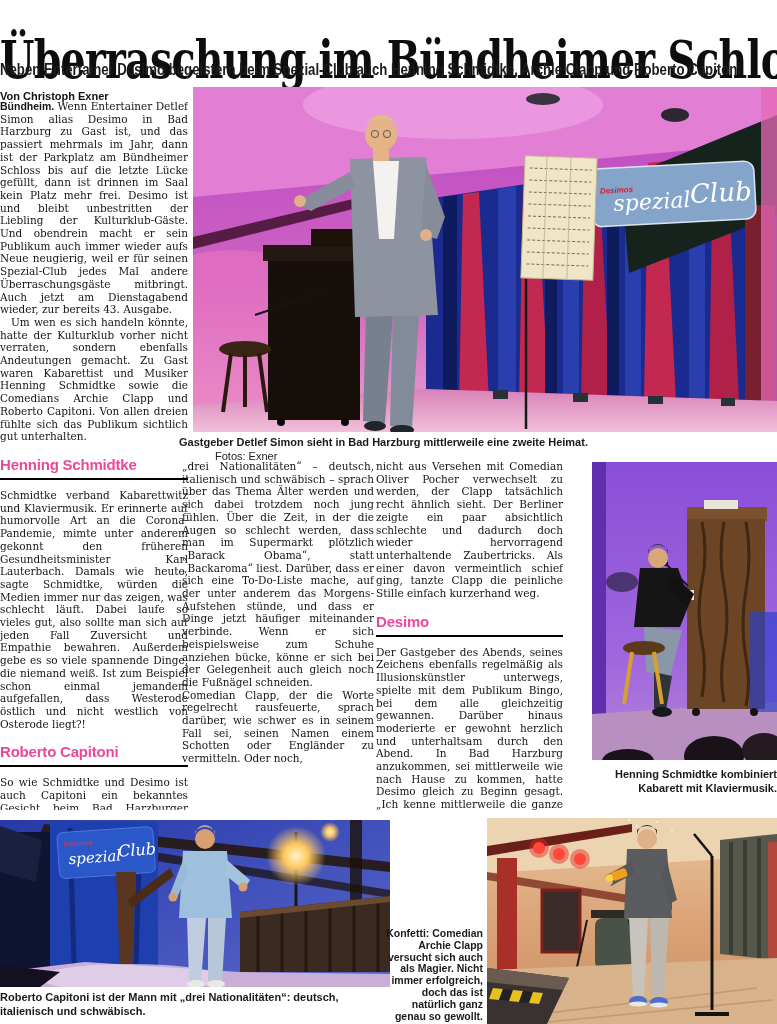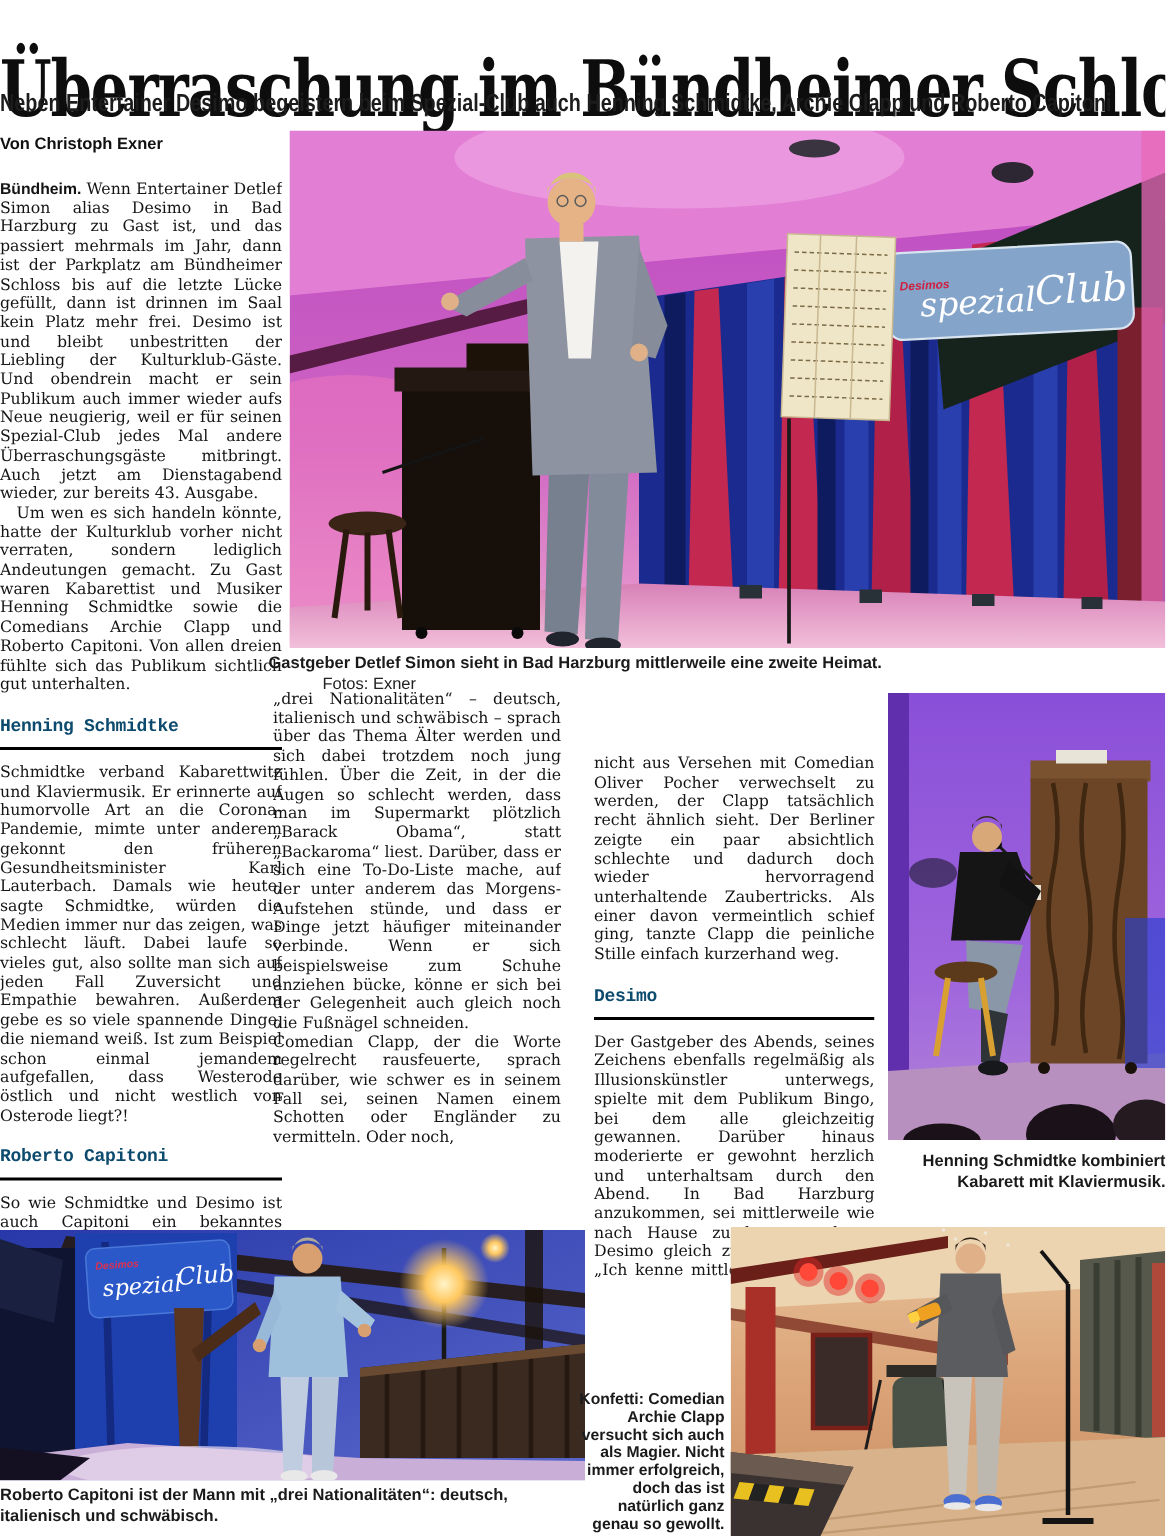--- a/index.html
+++ b/index.html
@@ -25,7 +25,7 @@
   .col h2{font-family:Liberation Mono, monospace;font-size:12px;line-height:17px;
           font-weight:bold;margin:13px 0 9px 0;padding-bottom:5px;border-bottom:2px solid #000;
           text-align:left;color:#0c4a6e;letter-spacing:-0.2px;}
-  #col-left{left:0;top:120px;width:188px;height:710px;}
+  #col-left{left:0;top:100px;width:188px;height:710px;}
   #col-mid{left:182px;top:460px;width:192px;height:350px;}
   #col-right{left:396px;top:460px;width:187px;height:350px;margin-top:43px;}
   .lead-loc{font-family:"Liberation Sans",sans-serif;font-weight:bold;font-size:10.5px;}

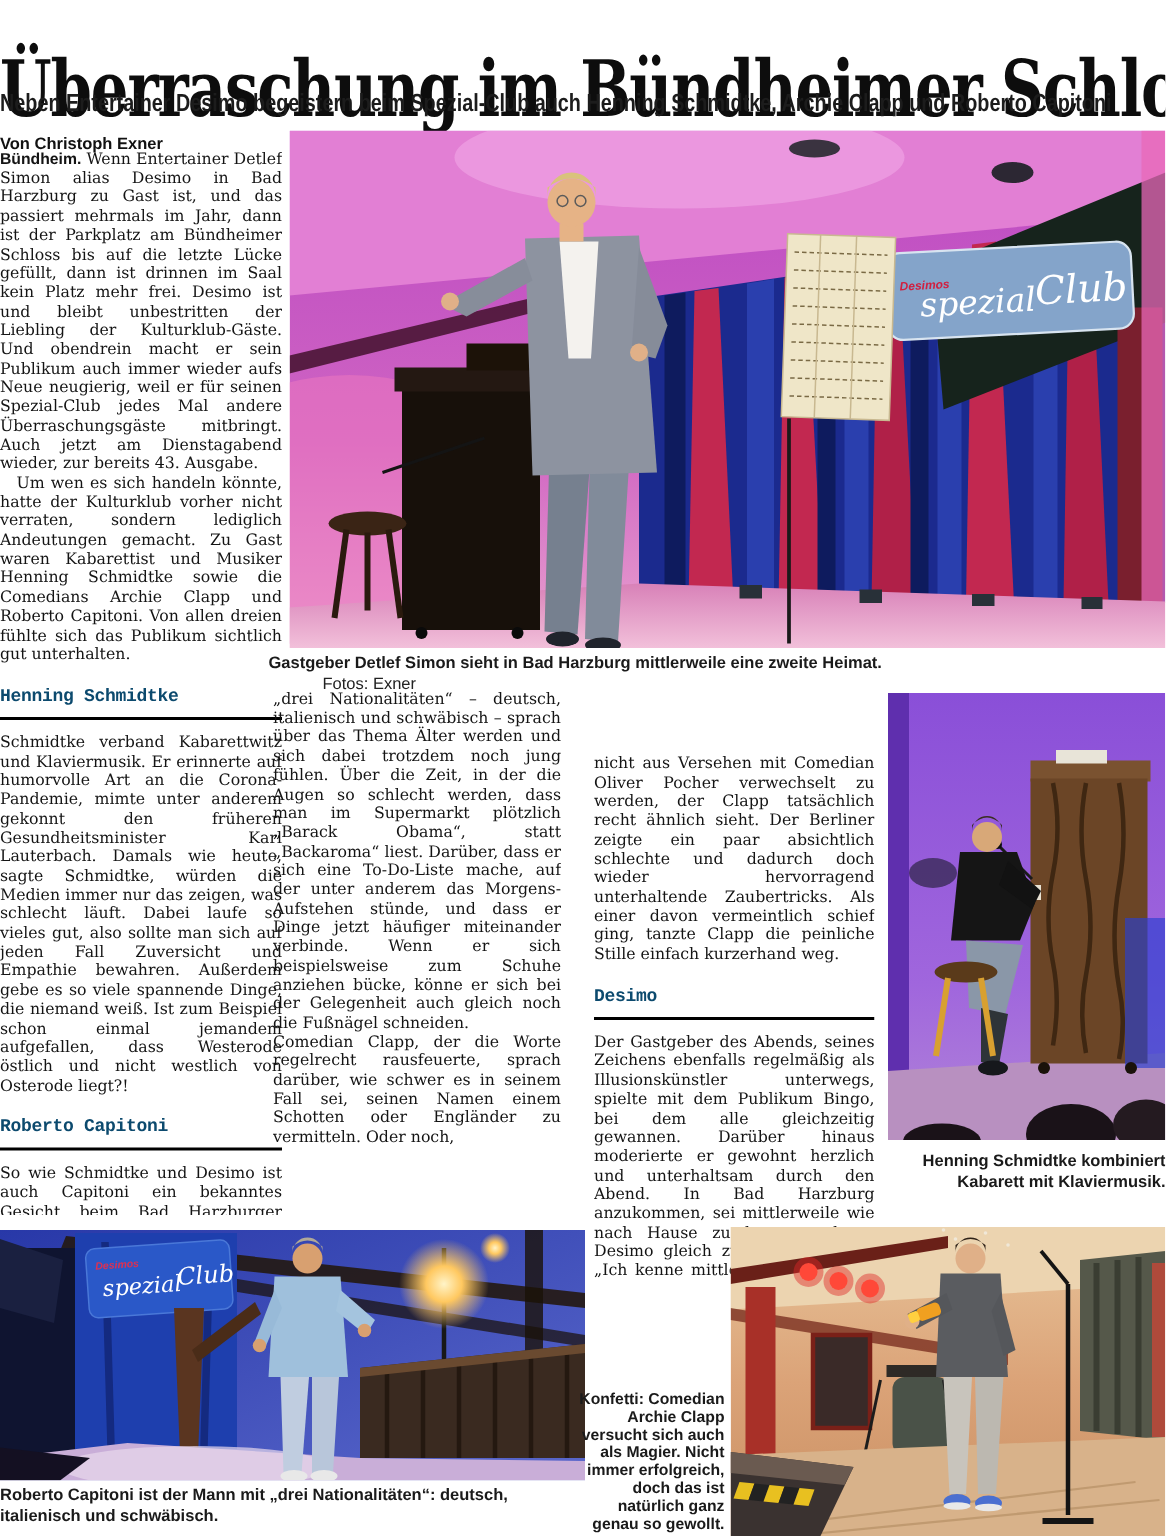--- a/index.html
+++ b/index.html
@@ -61,7 +61,7 @@
 
   <div id="col-left" class="col">
     <p><span class="lead-loc">Bündheim.</span> <span>Wenn Entertainer Detlef Simon alias Desimo in Bad Harzburg zu Gast ist, und das passiert mehrmals im Jahr, dann ist der Parkplatz am Bündheimer Schloss bis auf die letzte Lücke gefüllt, dann ist drinnen im Saal kein Platz mehr frei. Desimo ist und bleibt unbestritten der Liebling der Kulturklub-Gäste. Und obendrein macht er sein Publikum auch immer wieder aufs Neue neugierig, weil er für seinen Spezial-Club jedes Mal andere Überraschungsgäste mitbringt. Auch jetzt am Dienstagabend wieder, zur bereits 43. Ausgabe.</span></p>
-    <p class="indent">Um wen es sich handeln könnte, hatte der Kulturklub vorher nicht verraten, sondern lediglich Andeutungen gemacht. Zu Gast waren Kabarettist und Musiker Henning Schmidtke sowie die Comedians Archie Clapp und Roberto Capitoni. Von allen dreien fühlte sich das Publikum sichtlich gut unterhalten.</p>
+    <p class="indent">Um wen es sich handeln könnte, hatte der Kulturklub vorher nicht verraten, sondern ebenfalls Andeutungen gemacht. Zu Gast waren Kabarettist und Musiker Henning Schmidtke sowie die Comedians Archie Clapp und Roberto Capitoni. Von allen dreien fühlte sich das Publikum sichtlich gut unterhalten.</p>
     <h2>Henning Schmidtke</h2>
     <p>Schmidtke verband Kabarettwitz und Klaviermusik. Er erinnerte auf humorvolle Art an die Corona-Pandemie, mimte unter anderem gekonnt den früheren Gesundheitsminister Karl Lauterbach. Damals wie heute, sagte Schmidtke, würden die Medien immer nur das zeigen, was schlecht läuft. Dabei laufe so vieles gut, also sollte man sich auf jeden Fall Zuversicht und Empathie bewahren. Außerdem gebe es so viele spannende Dinge, die niemand weiß. Ist zum Beispiel schon einmal jemandem aufgefallen, dass Westerode östlich und nicht westlich von Osterode liegt?!</p>
     <h2>Roberto Capitoni</h2>

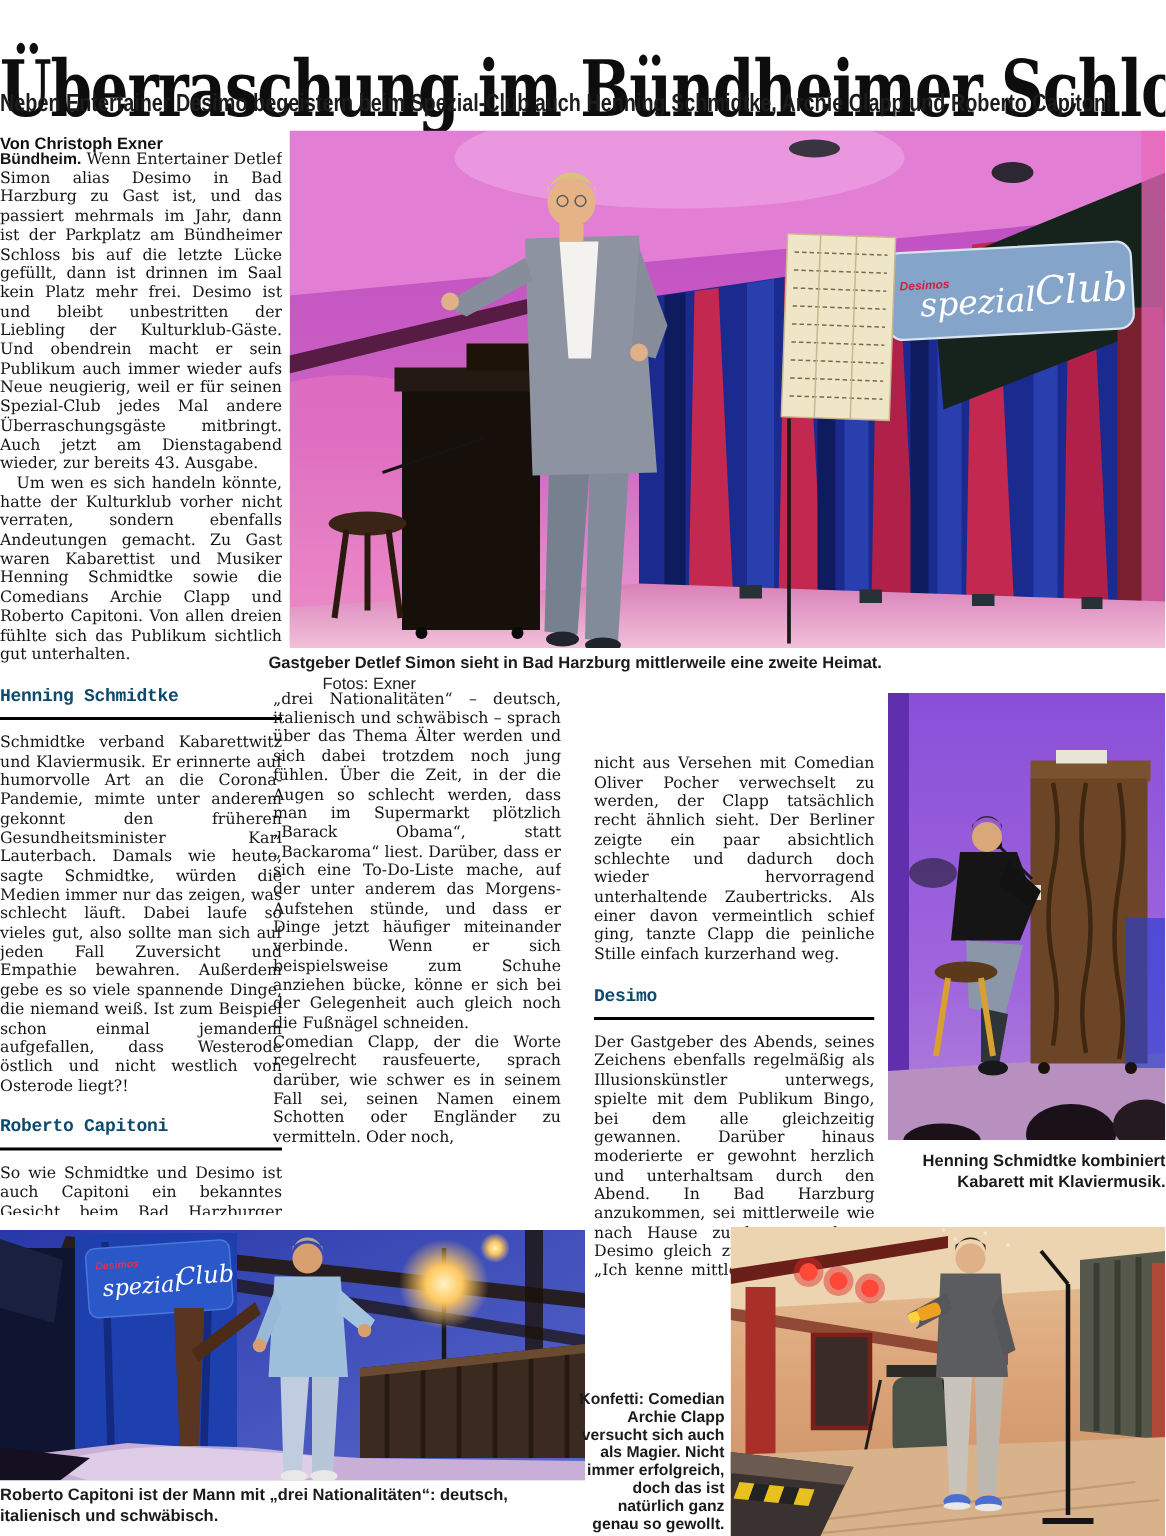--- a/index.html
+++ b/index.html
@@ -22,9 +22,9 @@
        font-size:10.5px;line-height:12.7px;hyphens:auto;-webkit-hyphens:auto;}
   .col p{margin:0 0 0 0;}
   .col p.indent{text-indent:11px;}
-  .col h2{font-family:Liberation Mono, monospace;font-size:12px;line-height:17px;
+  .col h2{font-family:Liberation Sans, sans-serif;font-size:15px;line-height:17px;
           font-weight:bold;margin:13px 0 9px 0;padding-bottom:5px;border-bottom:2px solid #000;
-          text-align:left;color:#0c4a6e;letter-spacing:-0.2px;}
+          text-align:left;color:#ec4899;letter-spacing:-0.2px;}
   #col-left{left:0;top:100px;width:188px;height:710px;}
   #col-mid{left:182px;top:460px;width:192px;height:350px;}
   #col-right{left:396px;top:460px;width:187px;height:350px;margin-top:43px;}

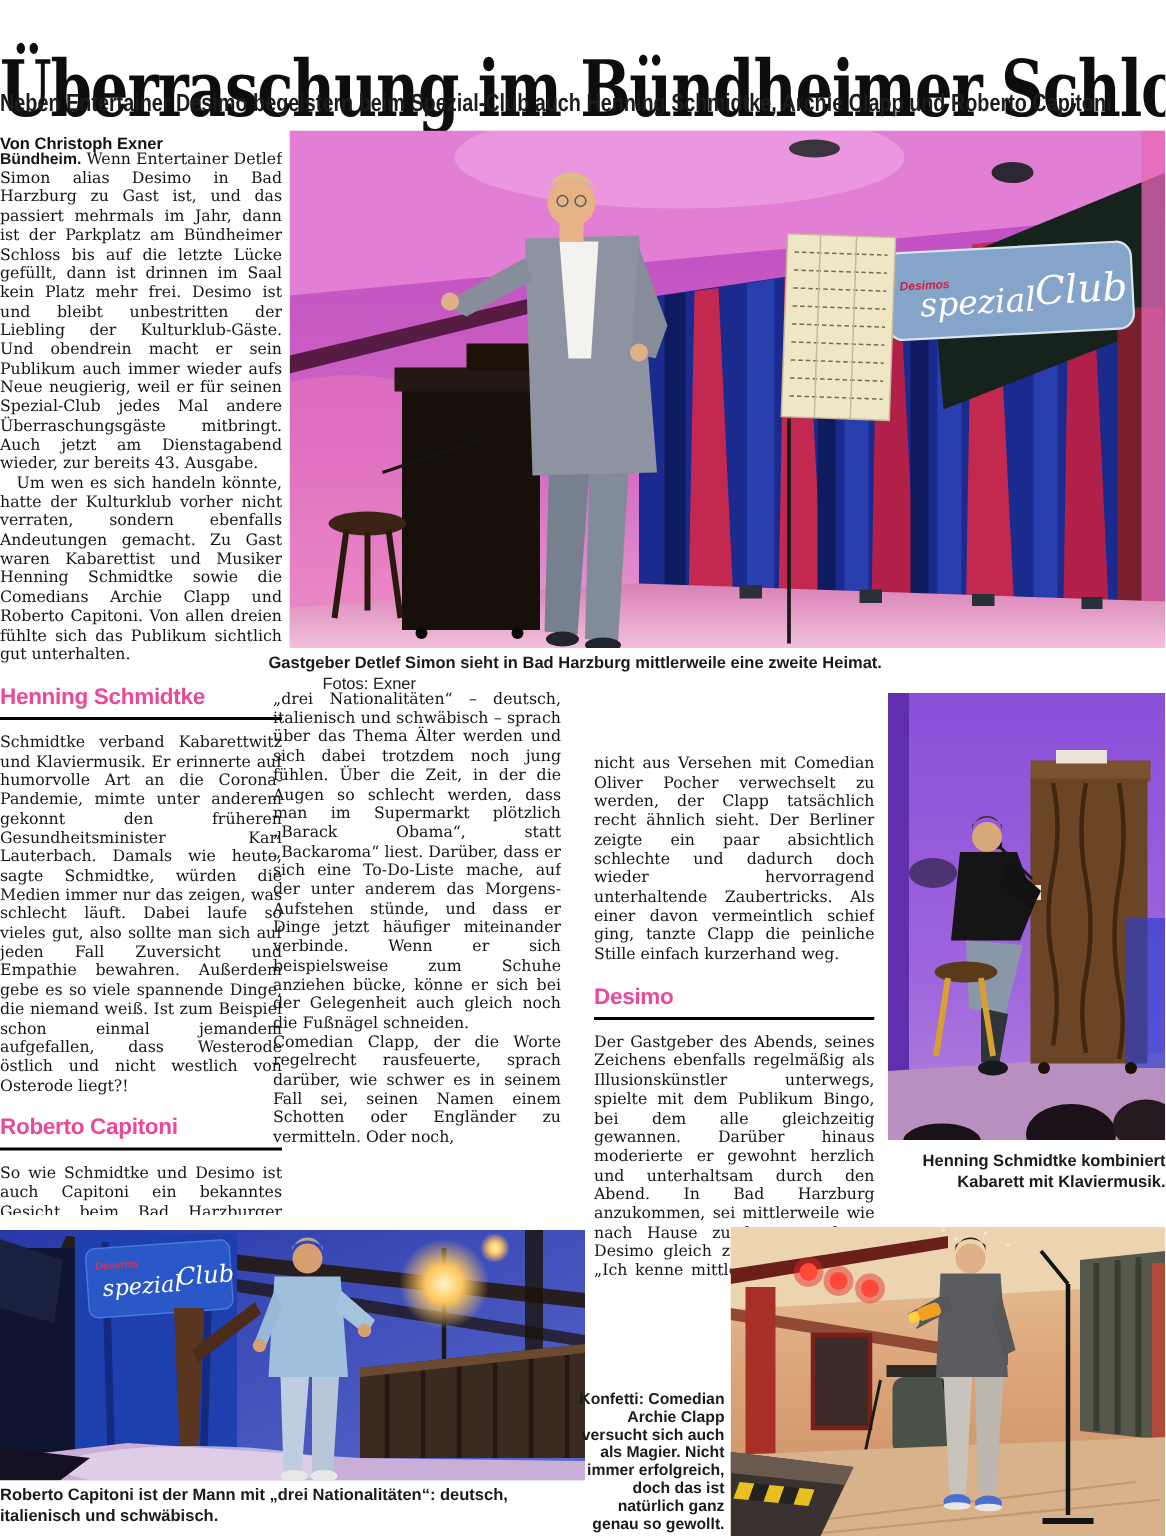--- a/index.html
+++ b/index.html
@@ -27,7 +27,7 @@
           text-align:left;color:#ec4899;letter-spacing:-0.2px;}
   #col-left{left:0;top:100px;width:188px;height:710px;}
   #col-mid{left:182px;top:460px;width:192px;height:350px;}
-  #col-right{left:396px;top:460px;width:187px;height:350px;margin-top:43px;}
+  #col-right{left:376px;top:460px;width:187px;height:350px;}
   .lead-loc{font-family:"Liberation Sans",sans-serif;font-weight:bold;font-size:10.5px;}
 
   

